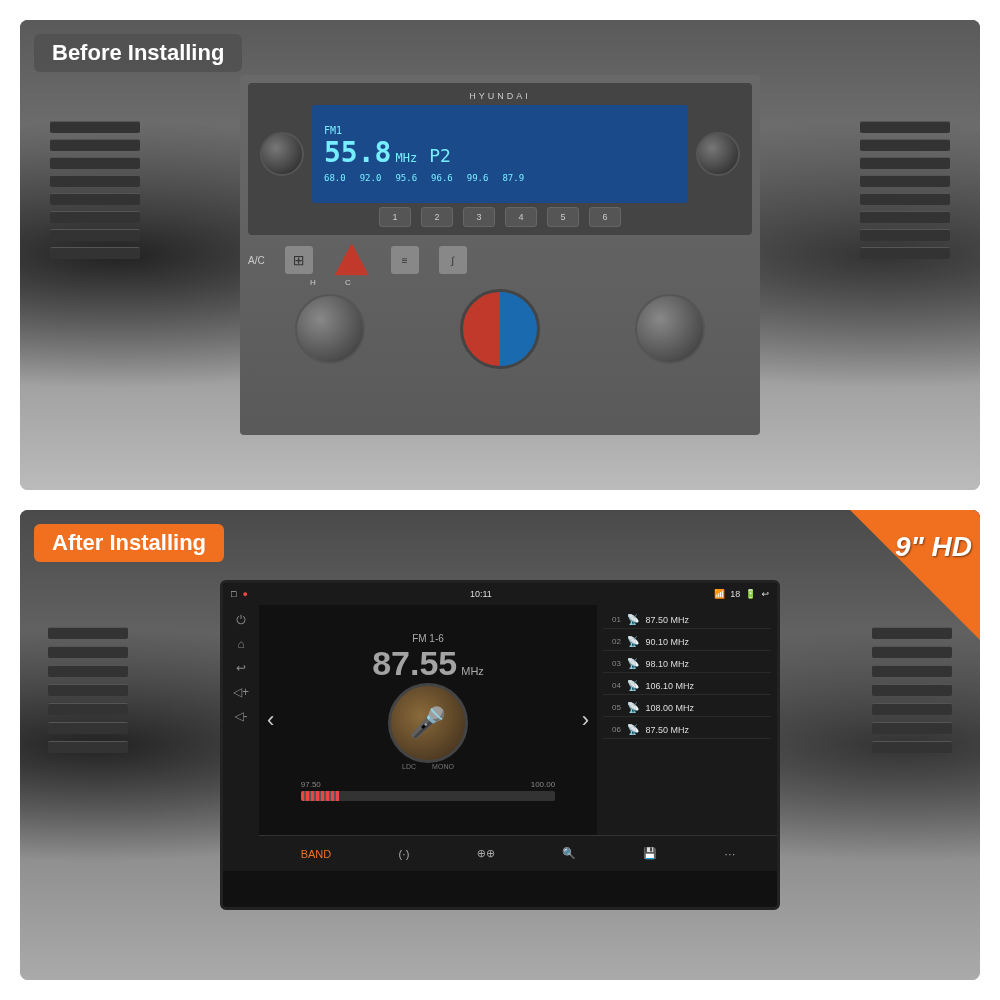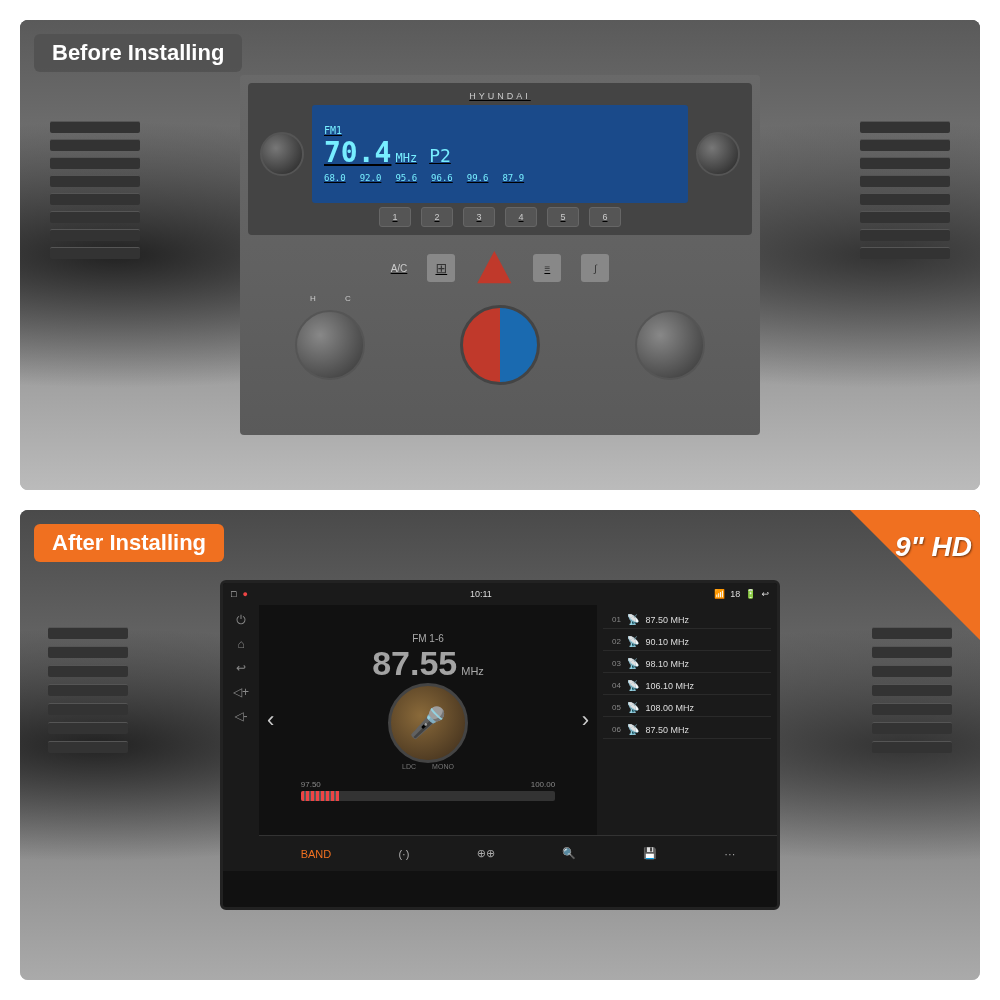--- a/index.html
+++ b/index.html
@@ -71,10 +71,9 @@
       border-radius: 4px;
       display: flex;
       flex-direction: column;
-      align-items: center;
+      align-items: flex-start;
       padding: 8px;
-      gap: 14px;
-      text-decoration: underline;
+      gap: 6px;
     }
 
     

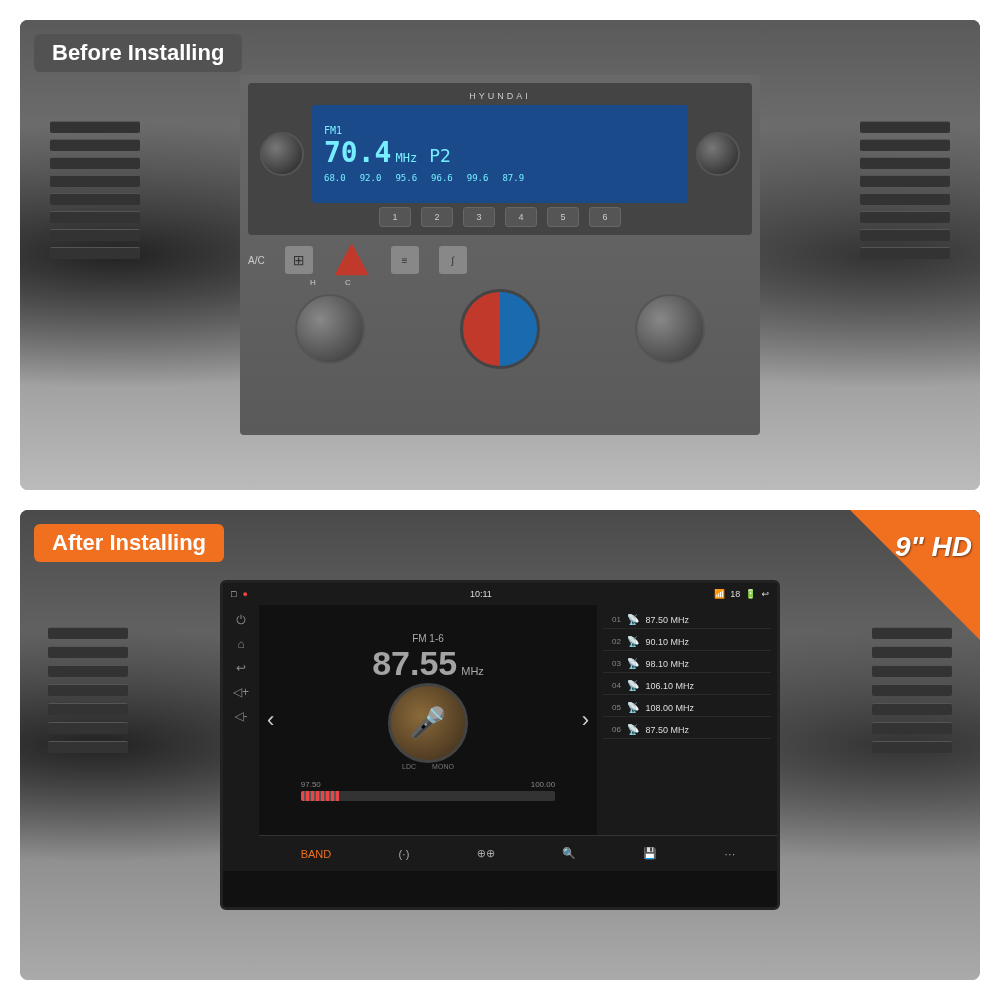--- a/index.html
+++ b/index.html
@@ -511,7 +511,7 @@
                 <span>FM1</span>
               </div>
               <div style="display:flex; align-items:baseline; gap:4px;">
-                <span style="font-size:28px; font-weight:bold;">70.4</span>
+                <span style="font-size:28px; font-weight:bold;">55.8</span>
                 <span style="font-size:12px;">MHz</span>
                 <span style="font-size:18px; margin-left:8px;">P2</span>
               </div>

